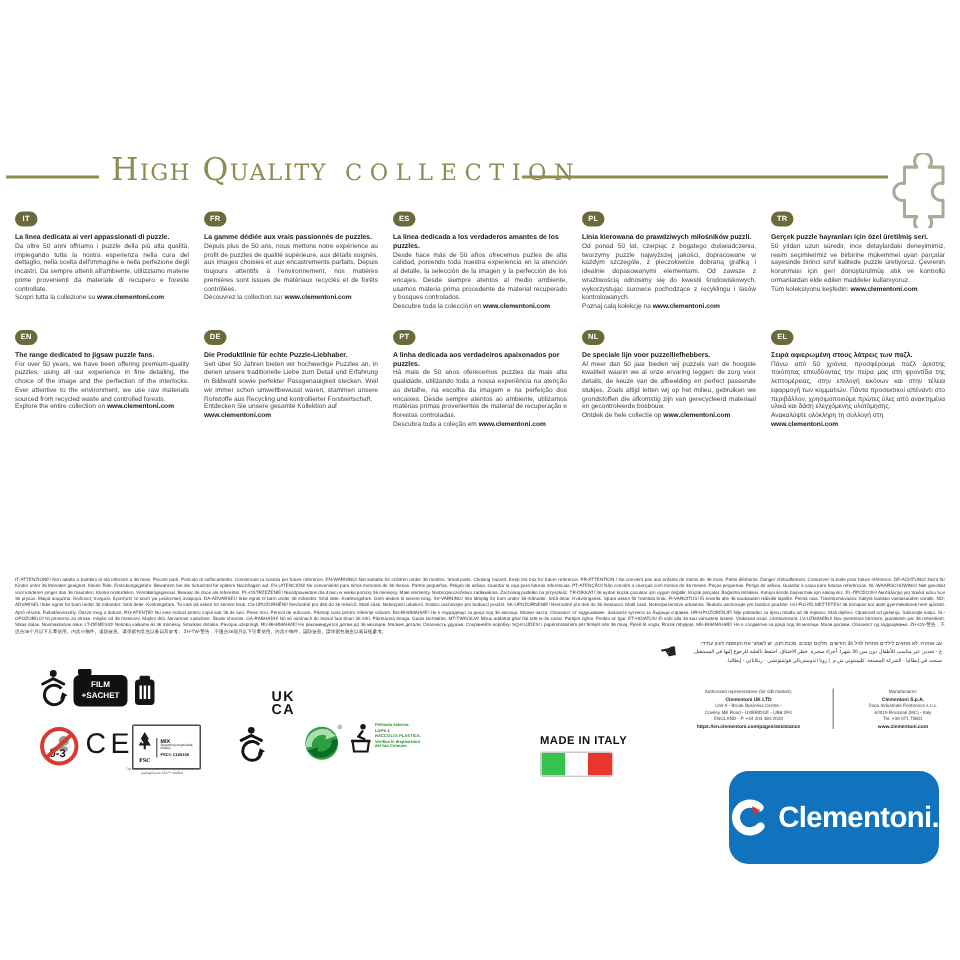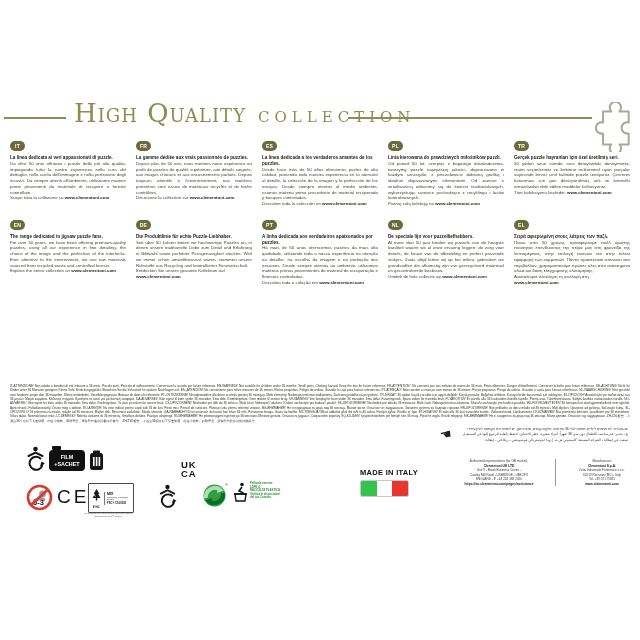--- a/index.html
+++ b/index.html
@@ -10,7 +10,7 @@
   .rule-left{left:4px;top:117px;width:62px;}
   .rule-right{left:348px;top:117px;width:244px;}
   .title-row{position:absolute;left:74px;top:98px;display:flex;align-items:baseline;gap:12px;white-space:nowrap;}
-  .title-main{font-family:"DejaVu Serif",serif;font-variant:small-caps;font-size:26px;line-height:30px;
+  .title-main{font-family:"DejaVu Serif",serif;font-variant:small-caps;font-size:21px;line-height:30px;
               color:#8e8c50;letter-spacing:1px;font-weight:500;}
   .title-sub{font-family:"DejaVu Serif",serif;text-transform:uppercase;font-size:15px;color:#8e8c50;
              letter-spacing:5px;font-weight:400;}

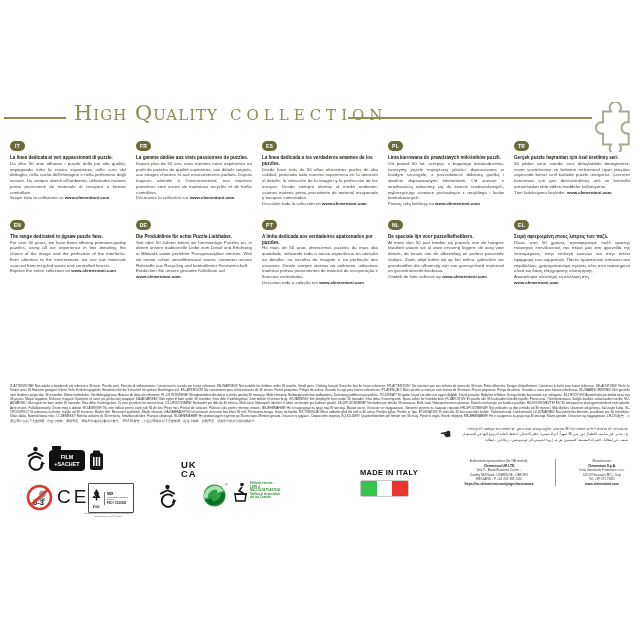--- a/index.html
+++ b/index.html
@@ -57,7 +57,7 @@
   .gd-r{position:absolute;left:225px;top:482px;font-size:4px;color:#333;}
   .tidy{position:absolute;left:233px;top:482px;display:flex;gap:2px;align-items:flex-start;}
   .tidy-txt{width:54px;font-size:2.8px;line-height:3.5px;font-weight:bold;color:#2e8b33;white-space:pre-line;}
-  .mii{position:absolute;left:360px;top:468px;width:52px;text-align:center;}
+  .mii{position:absolute;left:360px;top:489px;width:52px;text-align:center;}
   .mii-label{font-size:7.5px;font-weight:bold;color:#111;letter-spacing:.3px;white-space:nowrap;}
   .flag{margin-top:3px;width:47px;height:15px;display:flex;border:1px solid #c9c9c9;border-radius:2px;overflow:hidden;}
   .flag .g{flex:1;background:#35c24d;}

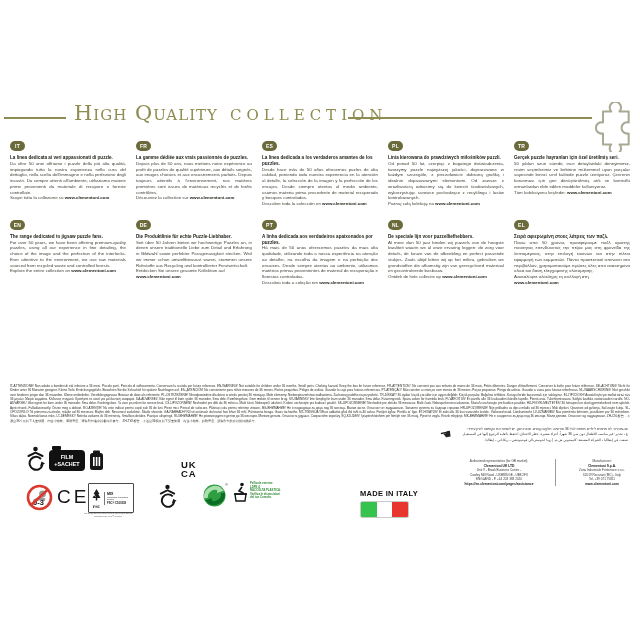--- a/index.html
+++ b/index.html
@@ -269,6 +269,13 @@
     </div>
   </div>
 
+  <div class="clem-logo">
+    <svg width="34" height="34" viewBox="0 0 36 36">
+      <circle cx="18" cy="18" r="12" fill="none" stroke="#ffffff" stroke-width="7" stroke-dasharray="57 19" transform="rotate(40 18 18)" stroke-linecap="round"></circle>
+      <path d="M20,8 L27,12 L21,16 Z" fill="#d5352c"></path>
+    </svg>
+    <span class="clem-text">Clementoni.</span>
+  </div>
 
 </div>
 

